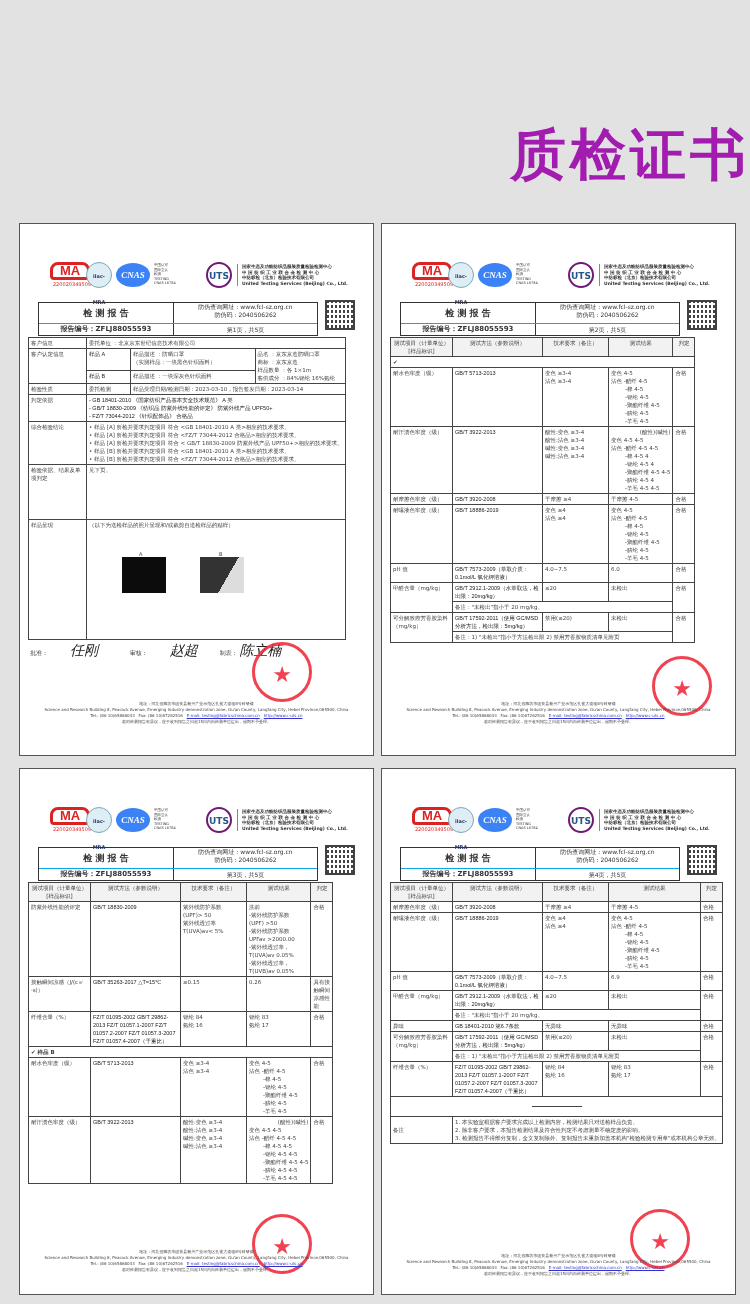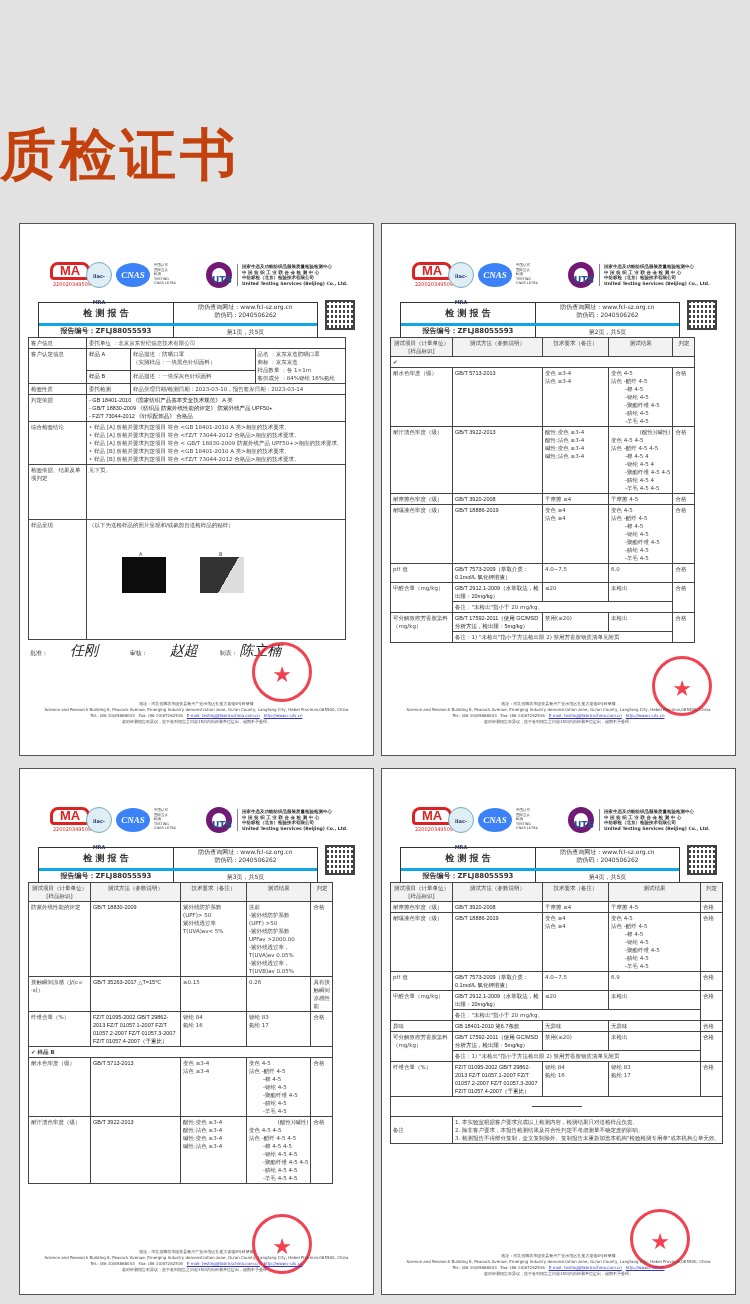--- a/index.html
+++ b/index.html
@@ -4,7 +4,7 @@
 <style>
 *{box-sizing:border-box;margin:0;padding:0}
 body{width:750px;height:1304px;background:#e2e2e2;font-family:"DejaVu Sans","Liberation Sans",sans-serif;color:#333;position:relative;overflow:hidden}
-.title{position:absolute;top:118px;left:0;width:750px;text-align:left;font-size:56px;font-weight:bold;color:#c2410c;letter-spacing:4px}
+.title{position:absolute;top:118px;left:0;width:750px;text-align:right;font-size:56px;font-weight:bold;color:#a21caf;letter-spacing:4px}
 .page{position:absolute;width:355px;background:#fff;border:1px solid #555;overflow:hidden}
 .p1{left:19px;top:223px;height:533px}
 .p2{left:381px;top:223px;height:533px}

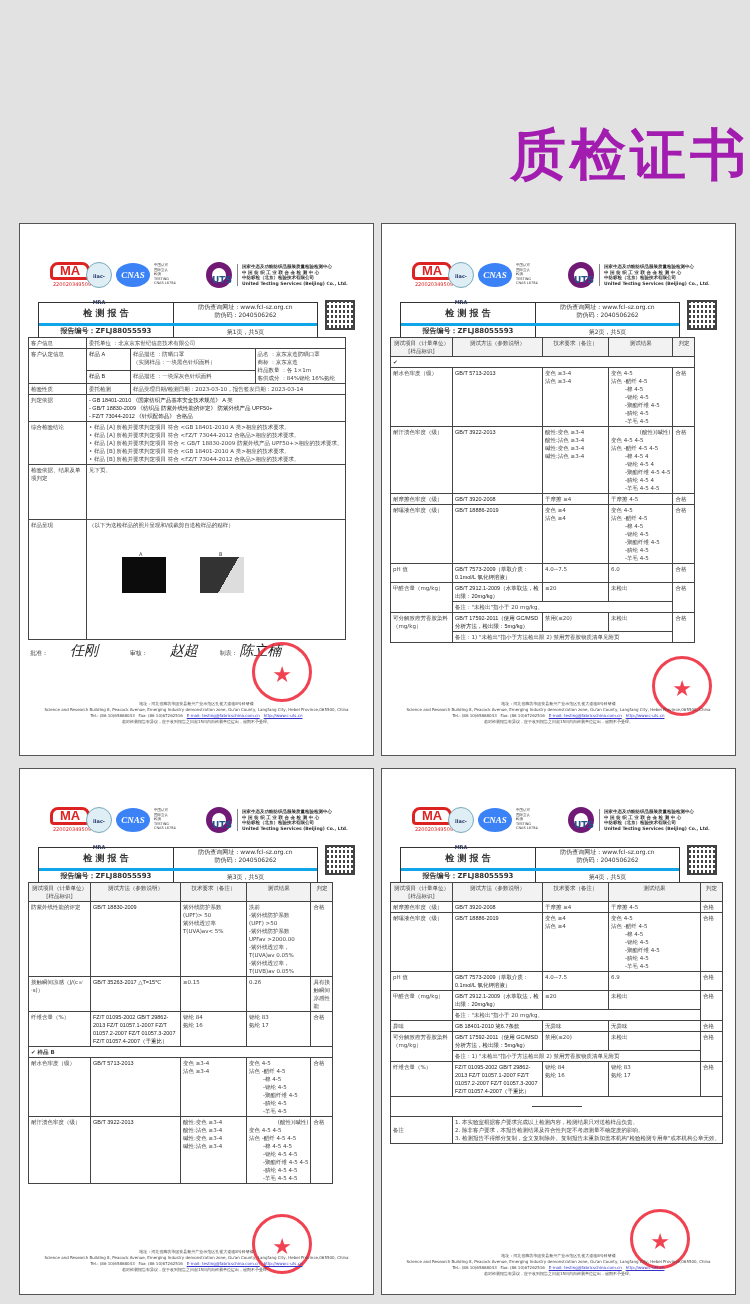--- a/index.html
+++ b/index.html
@@ -17,7 +17,7 @@
 .ilac{position:absolute;left:48px;top:0;width:26px;height:26px;border-radius:50%;border:1px solid #7ab;background:#dfeef5;font-size:5px;color:#236;text-align:center;line-height:26px;font-weight:bold}
 .cnas{position:absolute;left:78px;top:1px;width:34px;height:24px;border-radius:50%;background:#3b82f6;color:#fff;font-size:9px;font-style:italic;font-weight:bold;text-align:center;line-height:24px;font-family:"Liberation Serif",serif}
 .cnas-t{position:absolute;left:116px;top:1px;font-size:3.5px;line-height:4.5px;color:#333}
-.uts{position:absolute;left:168px;top:0;width:26px;height:26px;border-radius:50%;border:6px solid #701a75;color:#258;font-size:9px;text-align:center;line-height:24px;font-weight:bold}
+.uts{position:absolute;left:168px;top:0;width:26px;height:26px;border-radius:50%;border:2px solid #701a75;color:#258;font-size:9px;text-align:center;line-height:24px;font-weight:bold}
 .uts-bar{position:absolute;left:199px;top:2px;width:1px;height:22px;background:#888}
 .uts-t{position:absolute;left:204px;top:2px;font-size:4.5px;line-height:5.5px;color:#333;font-weight:bold;white-space:nowrap}
 .hdr{position:absolute;top:78px;left:18px;width:280px;border:1px solid #333;font-size:7px}

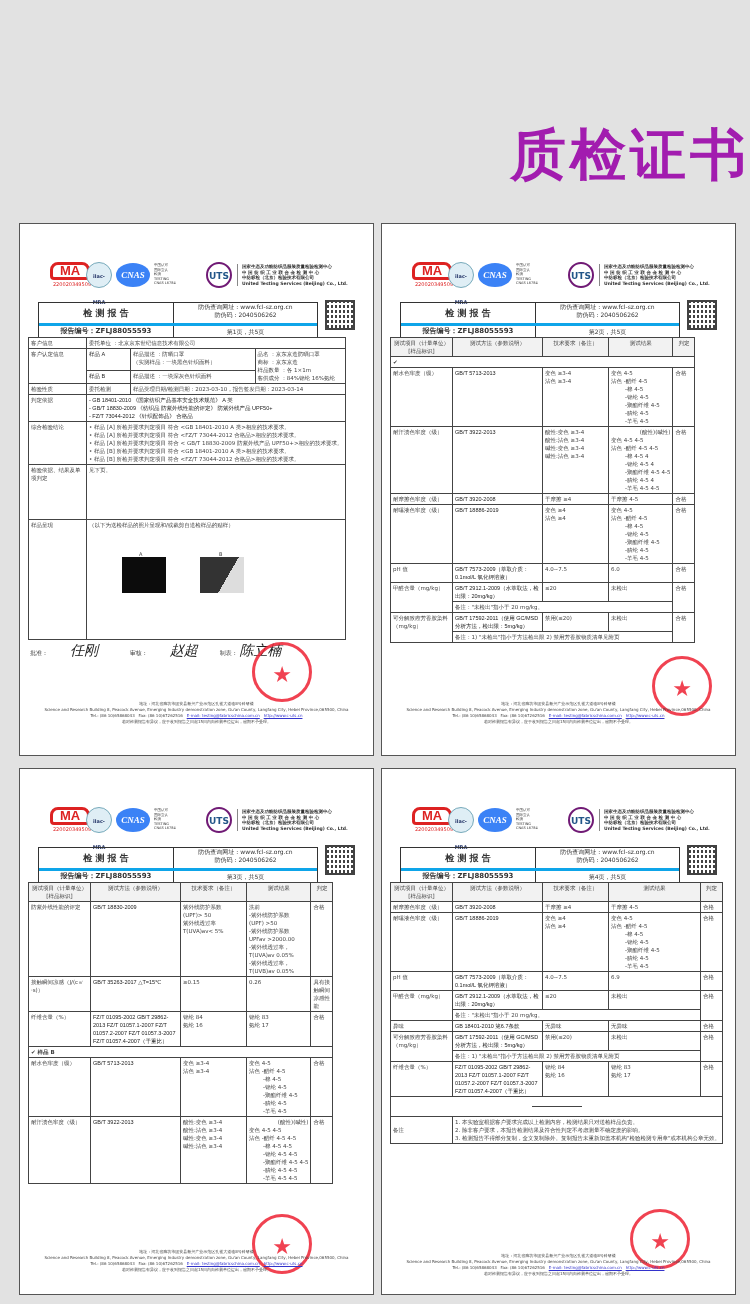--- a/index.html
+++ b/index.html
@@ -21,7 +21,7 @@
 .uts-bar{position:absolute;left:199px;top:2px;width:1px;height:22px;background:#888}
 .uts-t{position:absolute;left:204px;top:2px;font-size:4.5px;line-height:5.5px;color:#333;font-weight:bold;white-space:nowrap}
 .hdr{position:absolute;top:78px;left:18px;width:280px;border:1px solid #333;font-size:7px}
-.hdr .row{display:flex;border-bottom:3px solid #0ea5e9}
+.hdr .row{display:flex;border-bottom:1px solid #0ea5e9}
 .hdr .row:last-child{border-bottom:none}
 .hdr .l{width:135px;border-right:1px solid #333;text-align:center;font-weight:bold}
 .hdr .r{flex:1;text-align:center;font-size:6px;line-height:8px}

